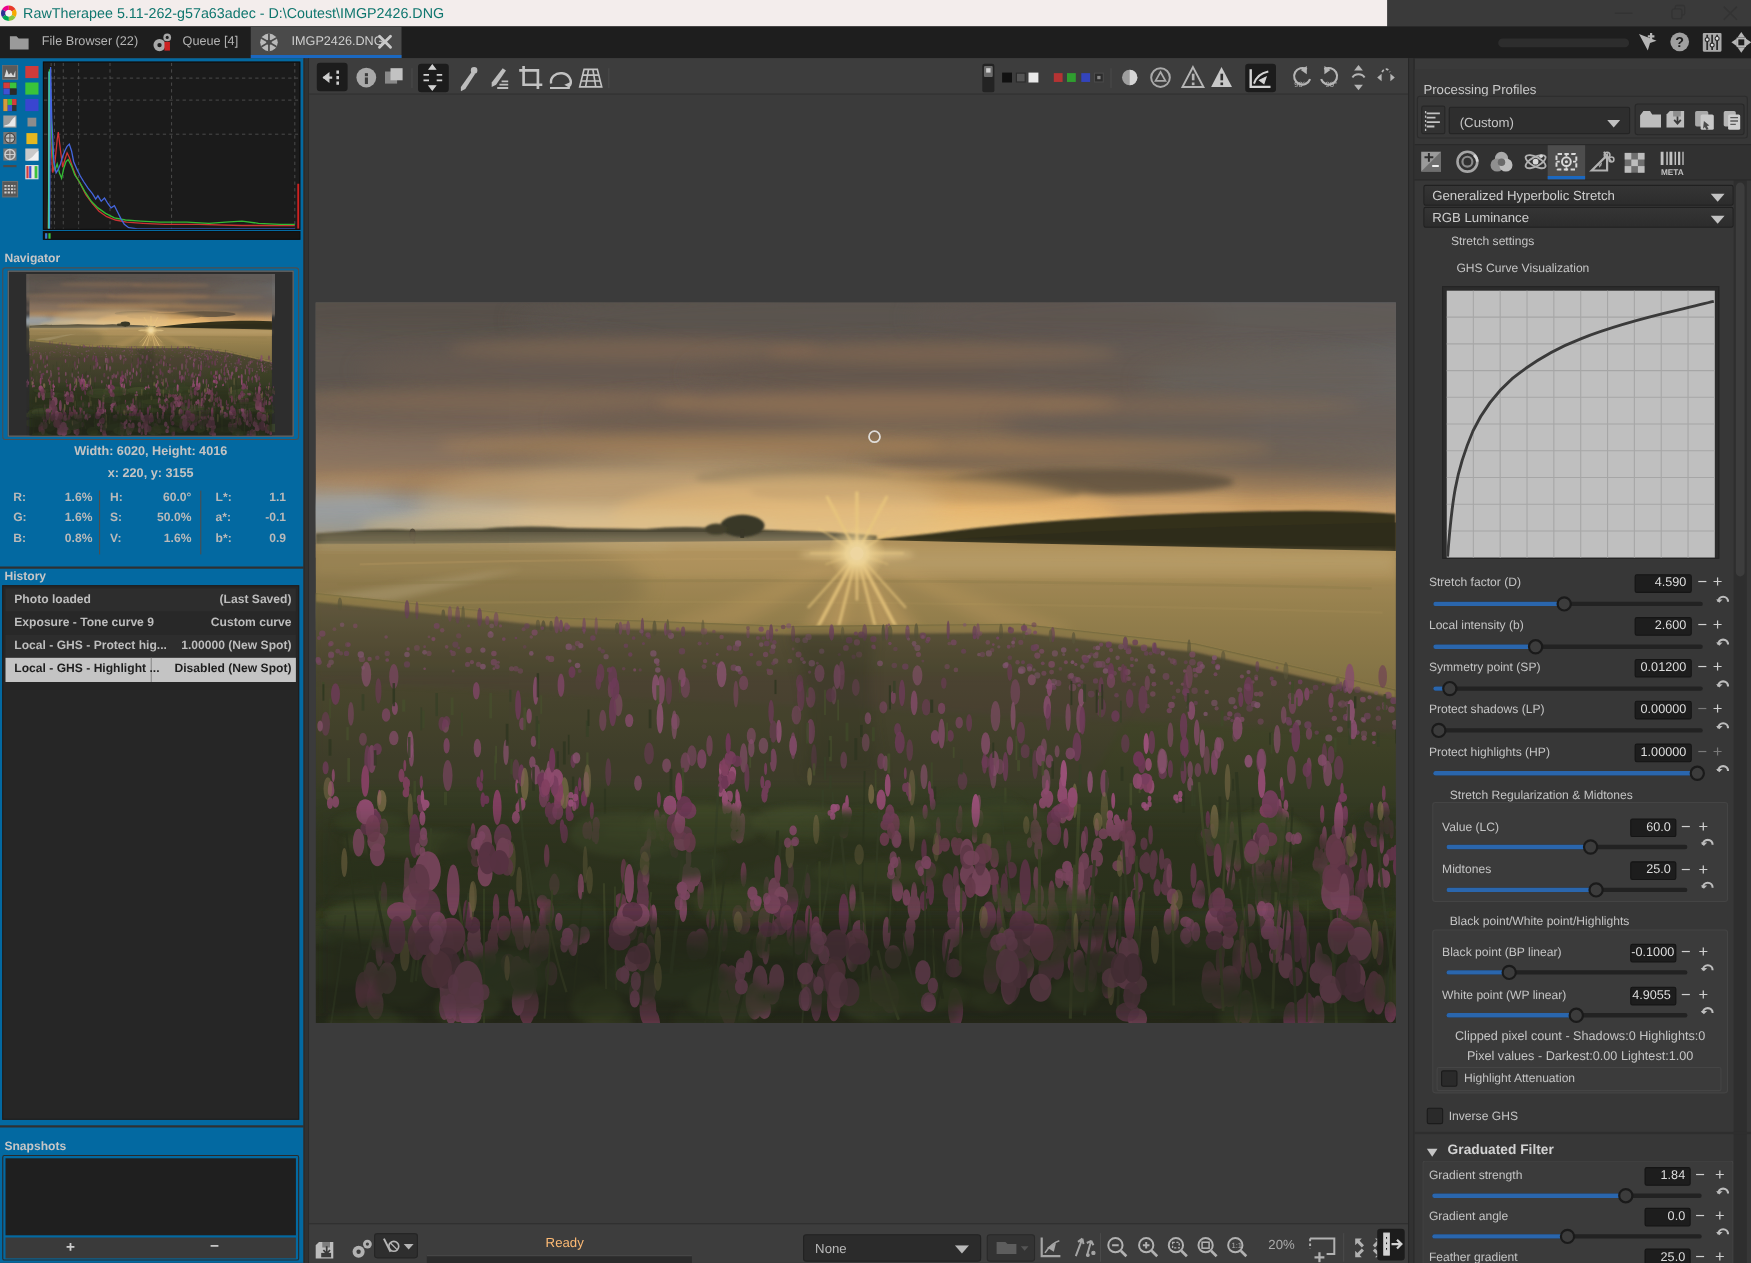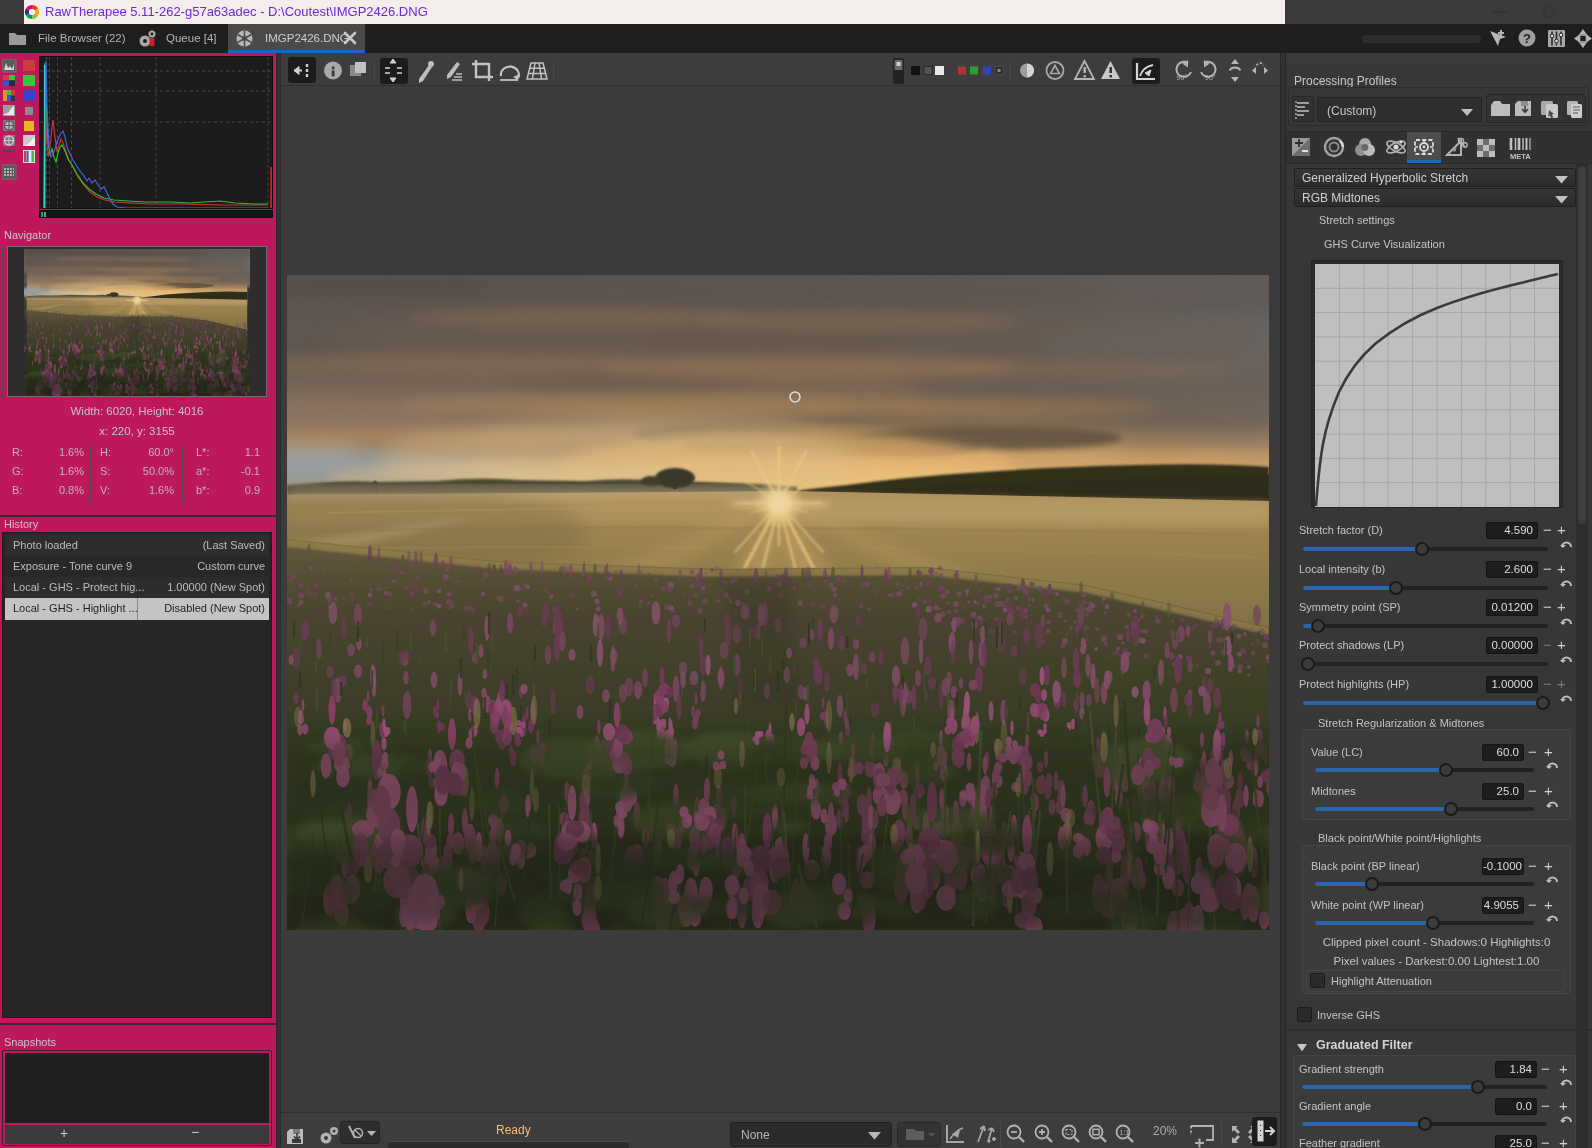--- a/index.html
+++ b/index.html
@@ -9,7 +9,7 @@
 .lbl { color:#c4c4c4; font-size:11px; white-space:nowrap; }
 .sm { color:#b9b9b9; font-size:11px; white-space:nowrap; }
 
-#titlebar { left:0; top:0; width:1261px; height:24px; background:#f3edec; color:#6d28d9;margin-left:24px; }
+#titlebar { left:0; top:0; width:1261px; height:24px; background:#f3edec; color:#0f766e; }
 #titlebar .txt { position:absolute; left:21px; top:4px; font-size:13px; }
 
 #tabbar { left:0; top:24px; width:1592px; height:29px; background:#1e1e1e;padding-left:28px; }

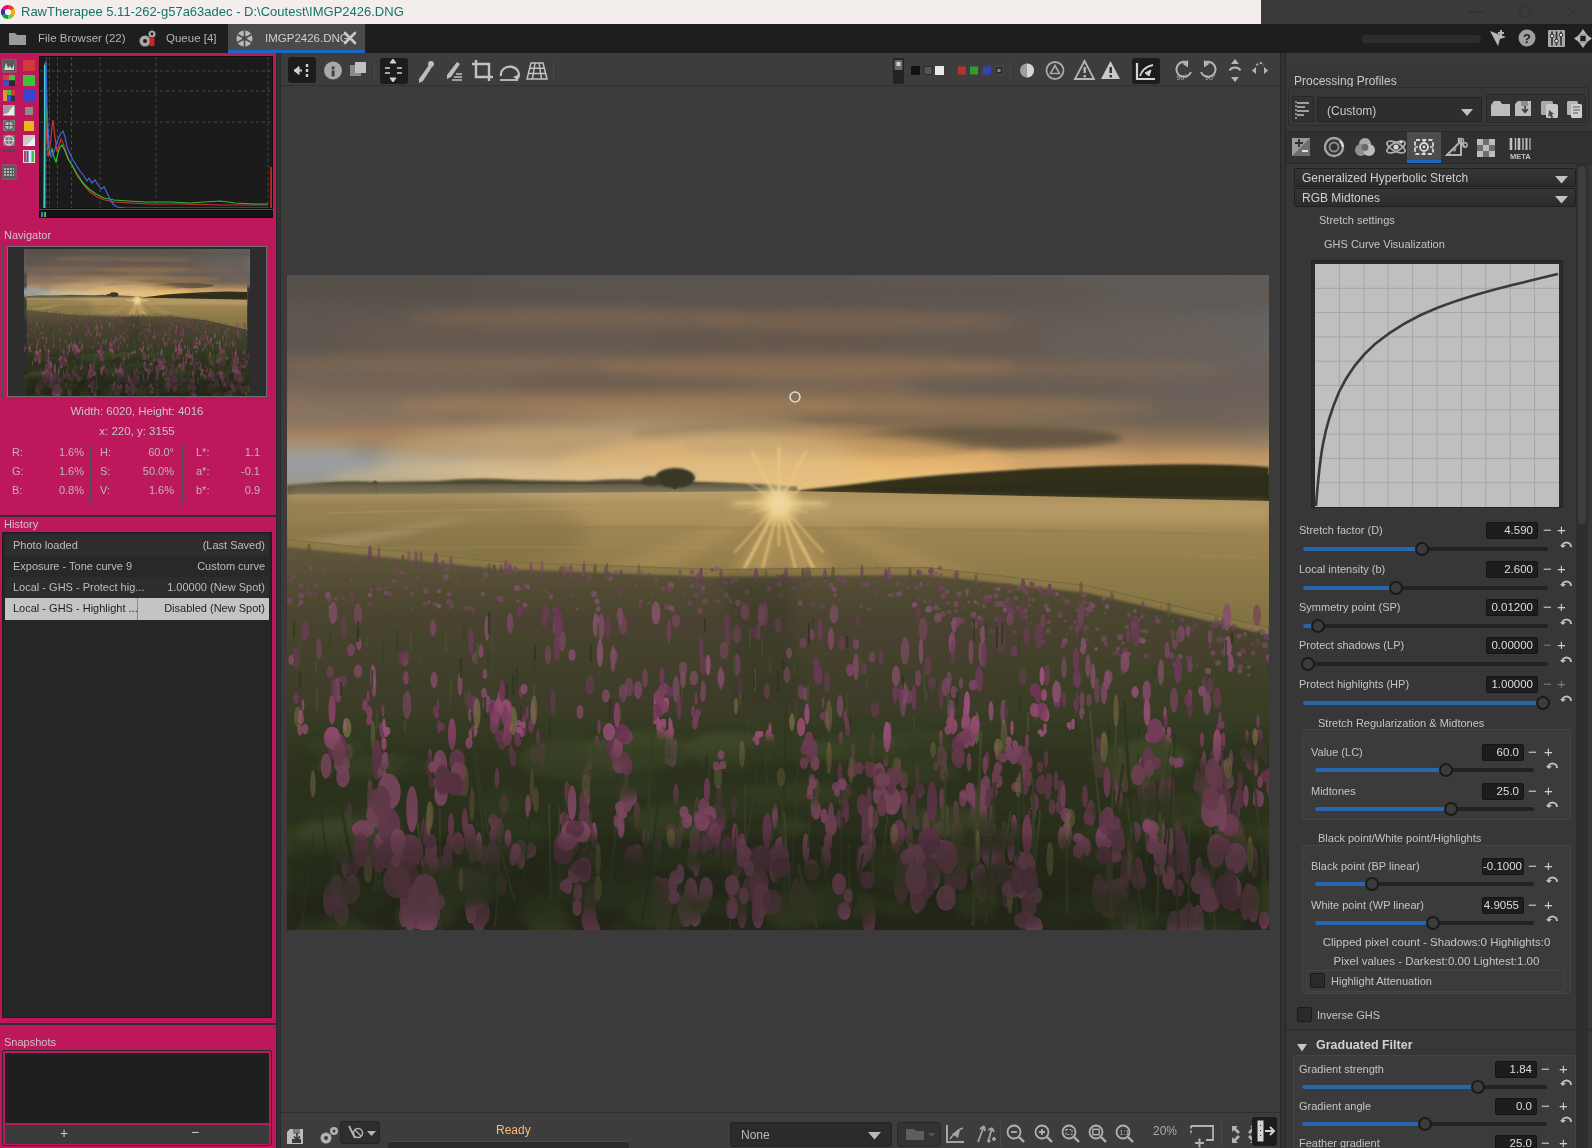--- a/index.html
+++ b/index.html
@@ -3067,7 +3067,7 @@
       </svg>
   </div>
   <div class="abs" style="left:8px;top:125px;width:282px;height:19px;background:linear-gradient(#353535,#2c2c2c);border:1px solid #202020;border-radius:2px">
-    <div class="abs" style="left:7px;top:2px;color:#cfcfcf;font-size:12px">RGB Midtones</div>
+    <div class="abs" style="left:7px;top:2px;color:#cfcfcf;font-size:12px">RGB Luminance</div>
     <svg class="abs" style="right:7px;top:7px" width="13" height="8" viewBox="0 0 13 8">
         <path d="M0 0 h13 l-6.5 7.5 z" fill="#c2c2c2"></path>
       </svg>

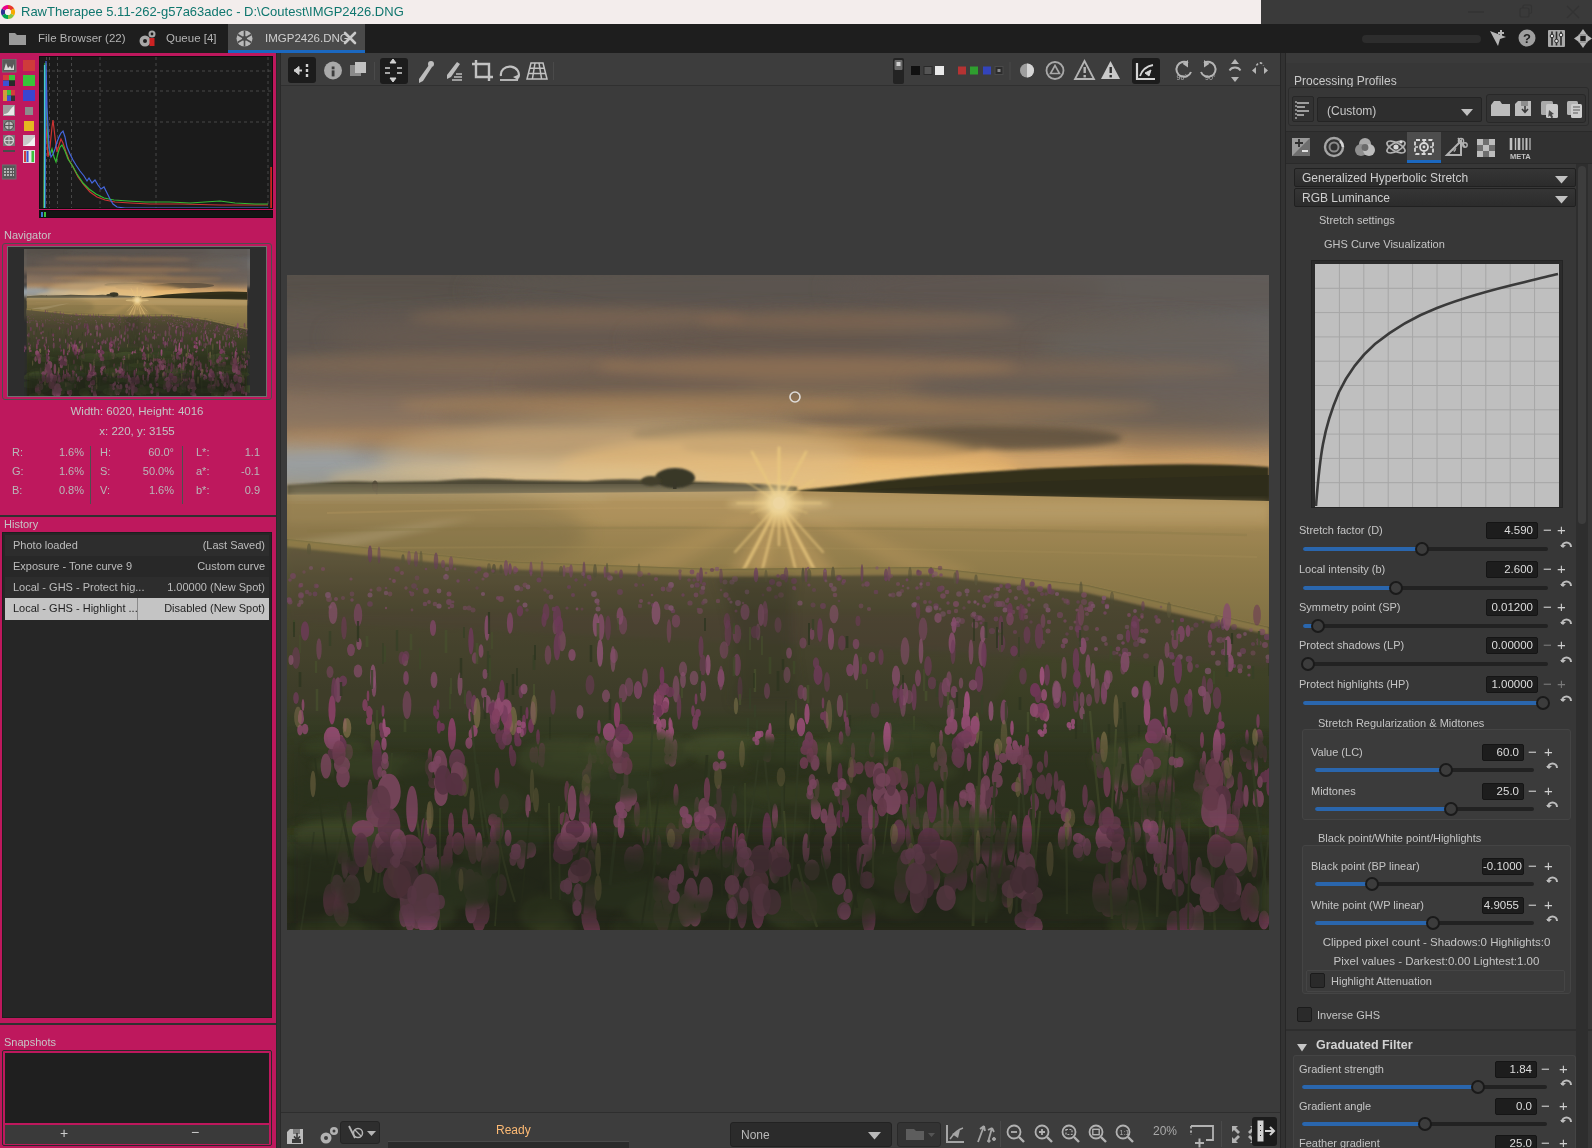--- a/index.html
+++ b/index.html
@@ -15,7 +15,7 @@
 #tabbar { left:0; top:24px; width:1592px; height:29px; background:#1e1e1e;padding-left:28px; }
 #activetab { position:absolute; left:228px; top:0; width:137px; height:29px; background:#4a4a4a; border-bottom:3px solid #1b68c0; }
 
-#leftpanel { left:0; top:53px; width:276px; height:1095px; background:#be185d; }
+#leftpanel { left:0; top:53px; width:276px; height:1095px; background:#0369a1;font-weight:bold; }
 #centerarea { left:281px; top:53px; width:999px; height:1095px; background:#3b3b3b; }
 #lsplit { left:276px; top:53px; width:5px; height:1095px; background:#313131; border-left:1px solid #2a2a2a; border-right:1px solid #2a2a2a;}
 #rsplit { left:1280px; top:53px; width:6px; height:1095px; background:#323232; border-left:1px solid #272727; border-right:1px solid #272727;}

